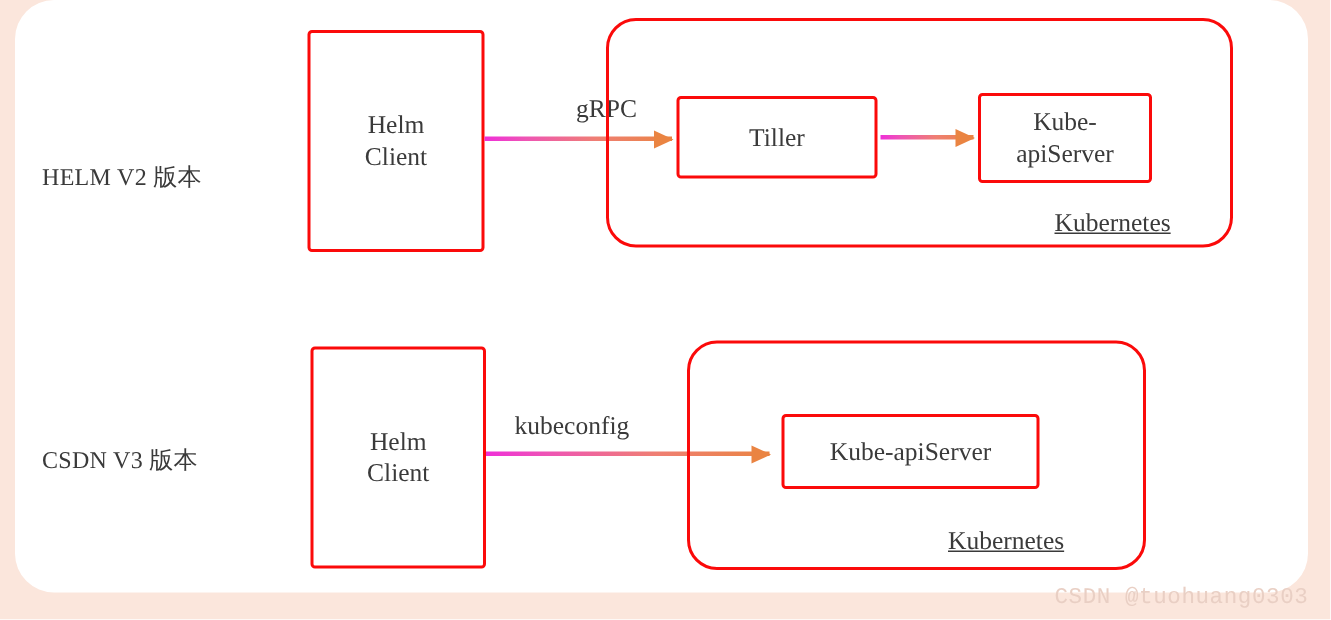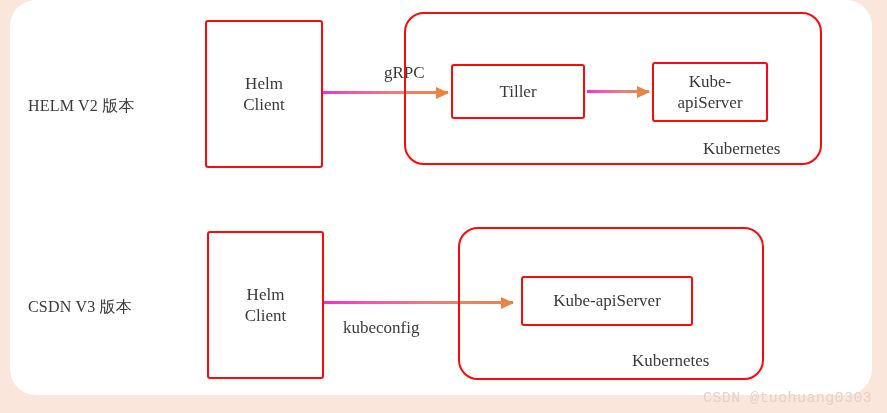--- a/index.html
+++ b/index.html
@@ -44,7 +44,7 @@
     white-space: nowrap;
     letter-spacing: 0.2px;
   }
-  #label-v2 { left: 28px; top: 96px; }
+  #label-v2 { left: 28px; top: 108px; }
   #label-v3 { left: 28px; top: 297px; }
 
   

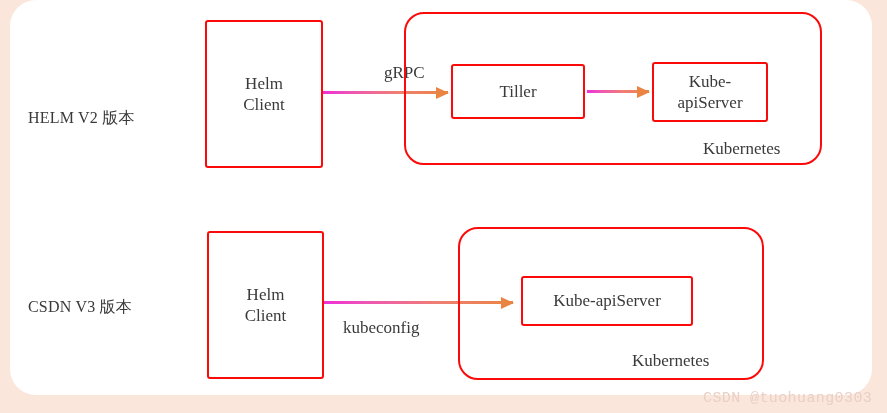--- a/index.html
+++ b/index.html
@@ -75,6 +75,7 @@
     color: #3a3a3a;
     font-size: 17px;
     white-space: nowrap;
+    text-decoration: underline;
   }
 
   

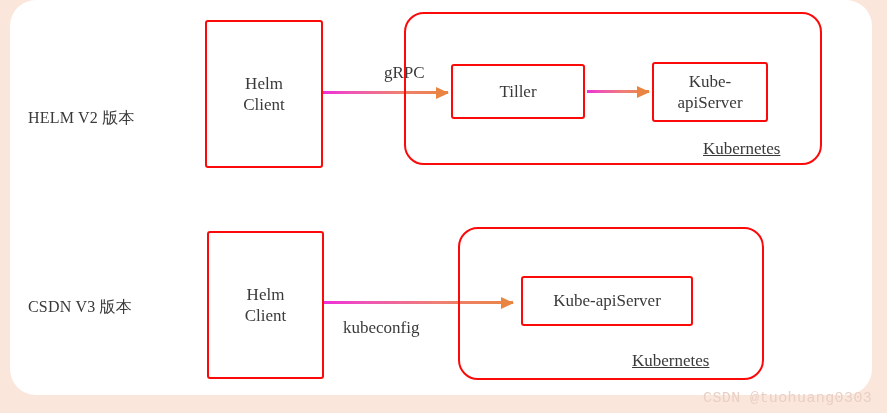--- a/index.html
+++ b/index.html
@@ -168,7 +168,7 @@
     <div class="shaft"></div>
     <div class="head"></div>
   </div>
-  <div class="arrow-label" style="left:343px; top:274px;margin-top:44px;">kubeconfig</div>
+  <div class="arrow-label" style="left:343px; top:274px;">kubeconfig</div>
 
   <div class="rbox big" style="left:458px; top:227px; width:306px; height:153px;"></div>
   <div class="container-caption" style="left:632px; top:351px;">Kubernetes</div>

